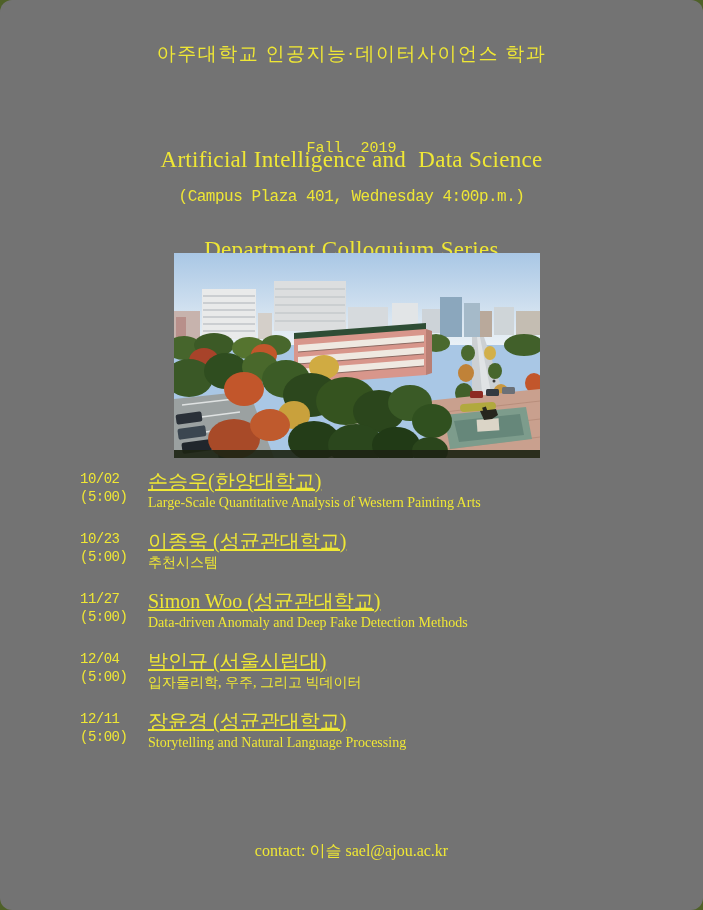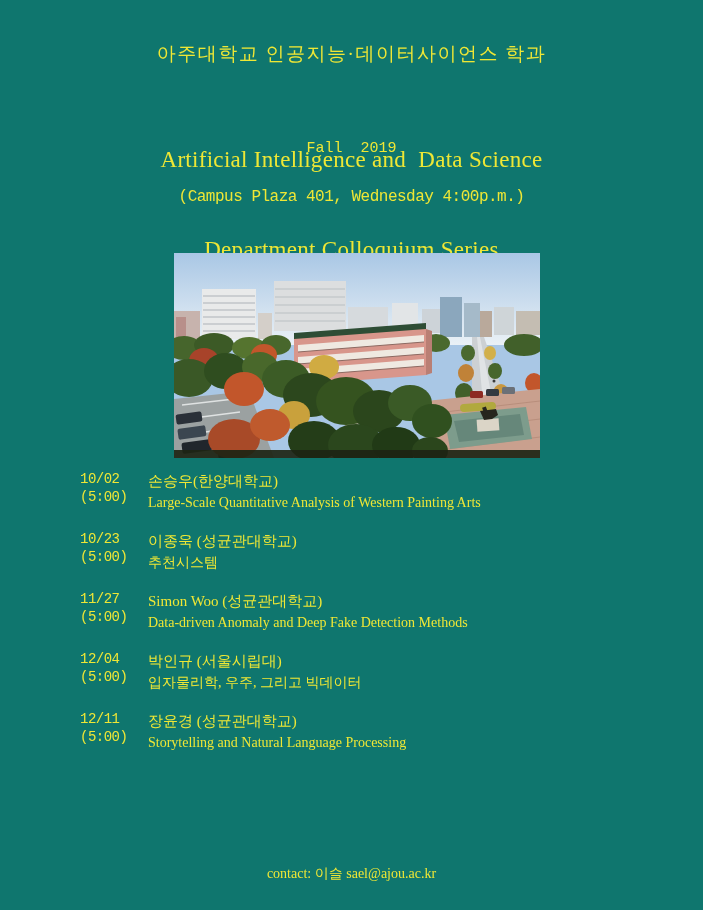--- a/index.html
+++ b/index.html
@@ -5,8 +5,9 @@
   html,body { margin:0; padding:0; background:#4f6128; }
   #page {
     position:relative; width:703px; height:910px; overflow:hidden;
-    background:#0f766e; color:#efe735;
+    background:#737373; color:#efe735;
     font-family:"Liberation Serif","DejaVu Serif",serif;
+    border-radius:12px;
   }
   .cline { position:absolute; left:0; width:703px; text-align:center; }
   .korean-title { top:41px; font-size:19px; letter-spacing:1.5px; }

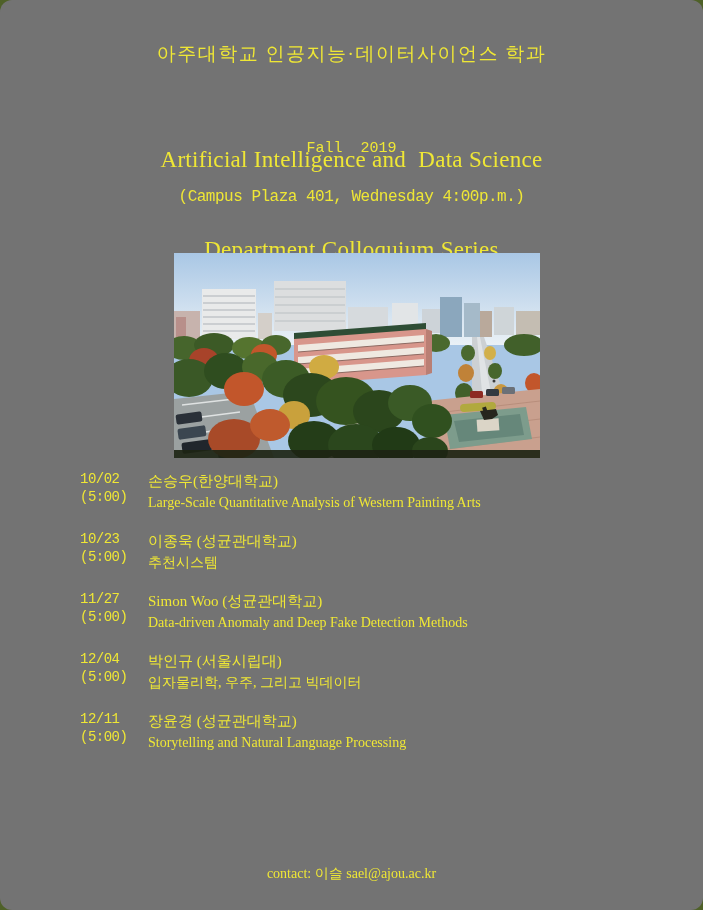--- a/index.html
+++ b/index.html
@@ -27,7 +27,7 @@
     font-size:14px; line-height:18px; letter-spacing:-0.5px;
   }
   .what { flex:1; }
-  .speaker { font-size:15px; line-height:23px; }
+  .speaker { font-size:20px; line-height:23px;text-decoration:underline; }
   .talk    { font-size:14px; line-height:20px; }
   .contact { top:841px; font-size:14px;margin-top:24px; }
 </style>

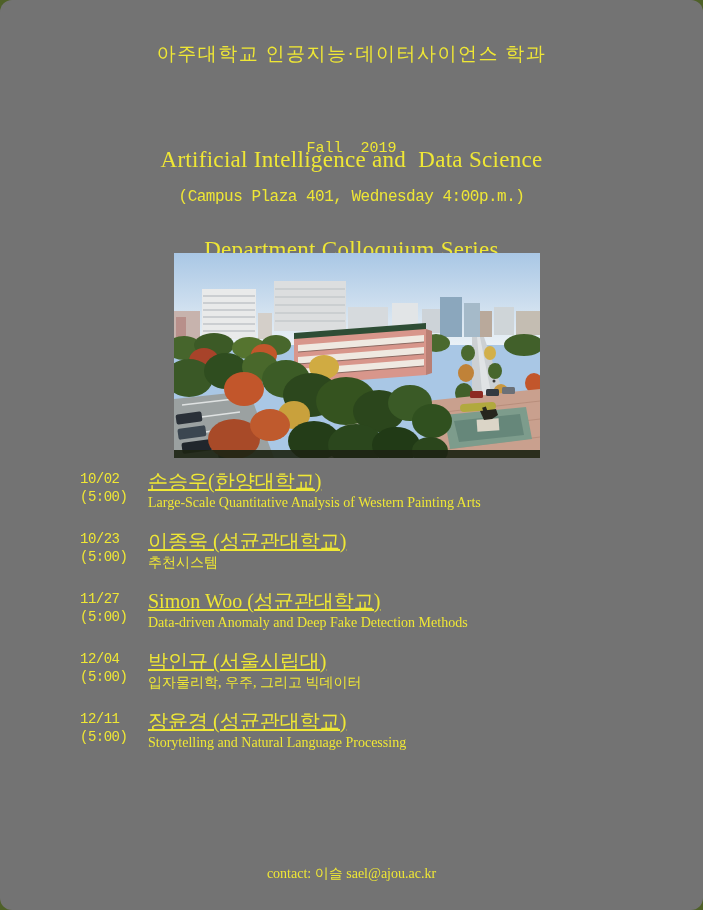--- a/index.html
+++ b/index.html
@@ -29,7 +29,7 @@
   .what { flex:1; }
   .speaker { font-size:20px; line-height:23px;text-decoration:underline; }
   .talk    { font-size:14px; line-height:20px; }
-  .contact { top:841px; font-size:14px;margin-top:24px; }
+  .contact { top:841px; font-size:16px; }
 </style>
 </head>
 <body>

